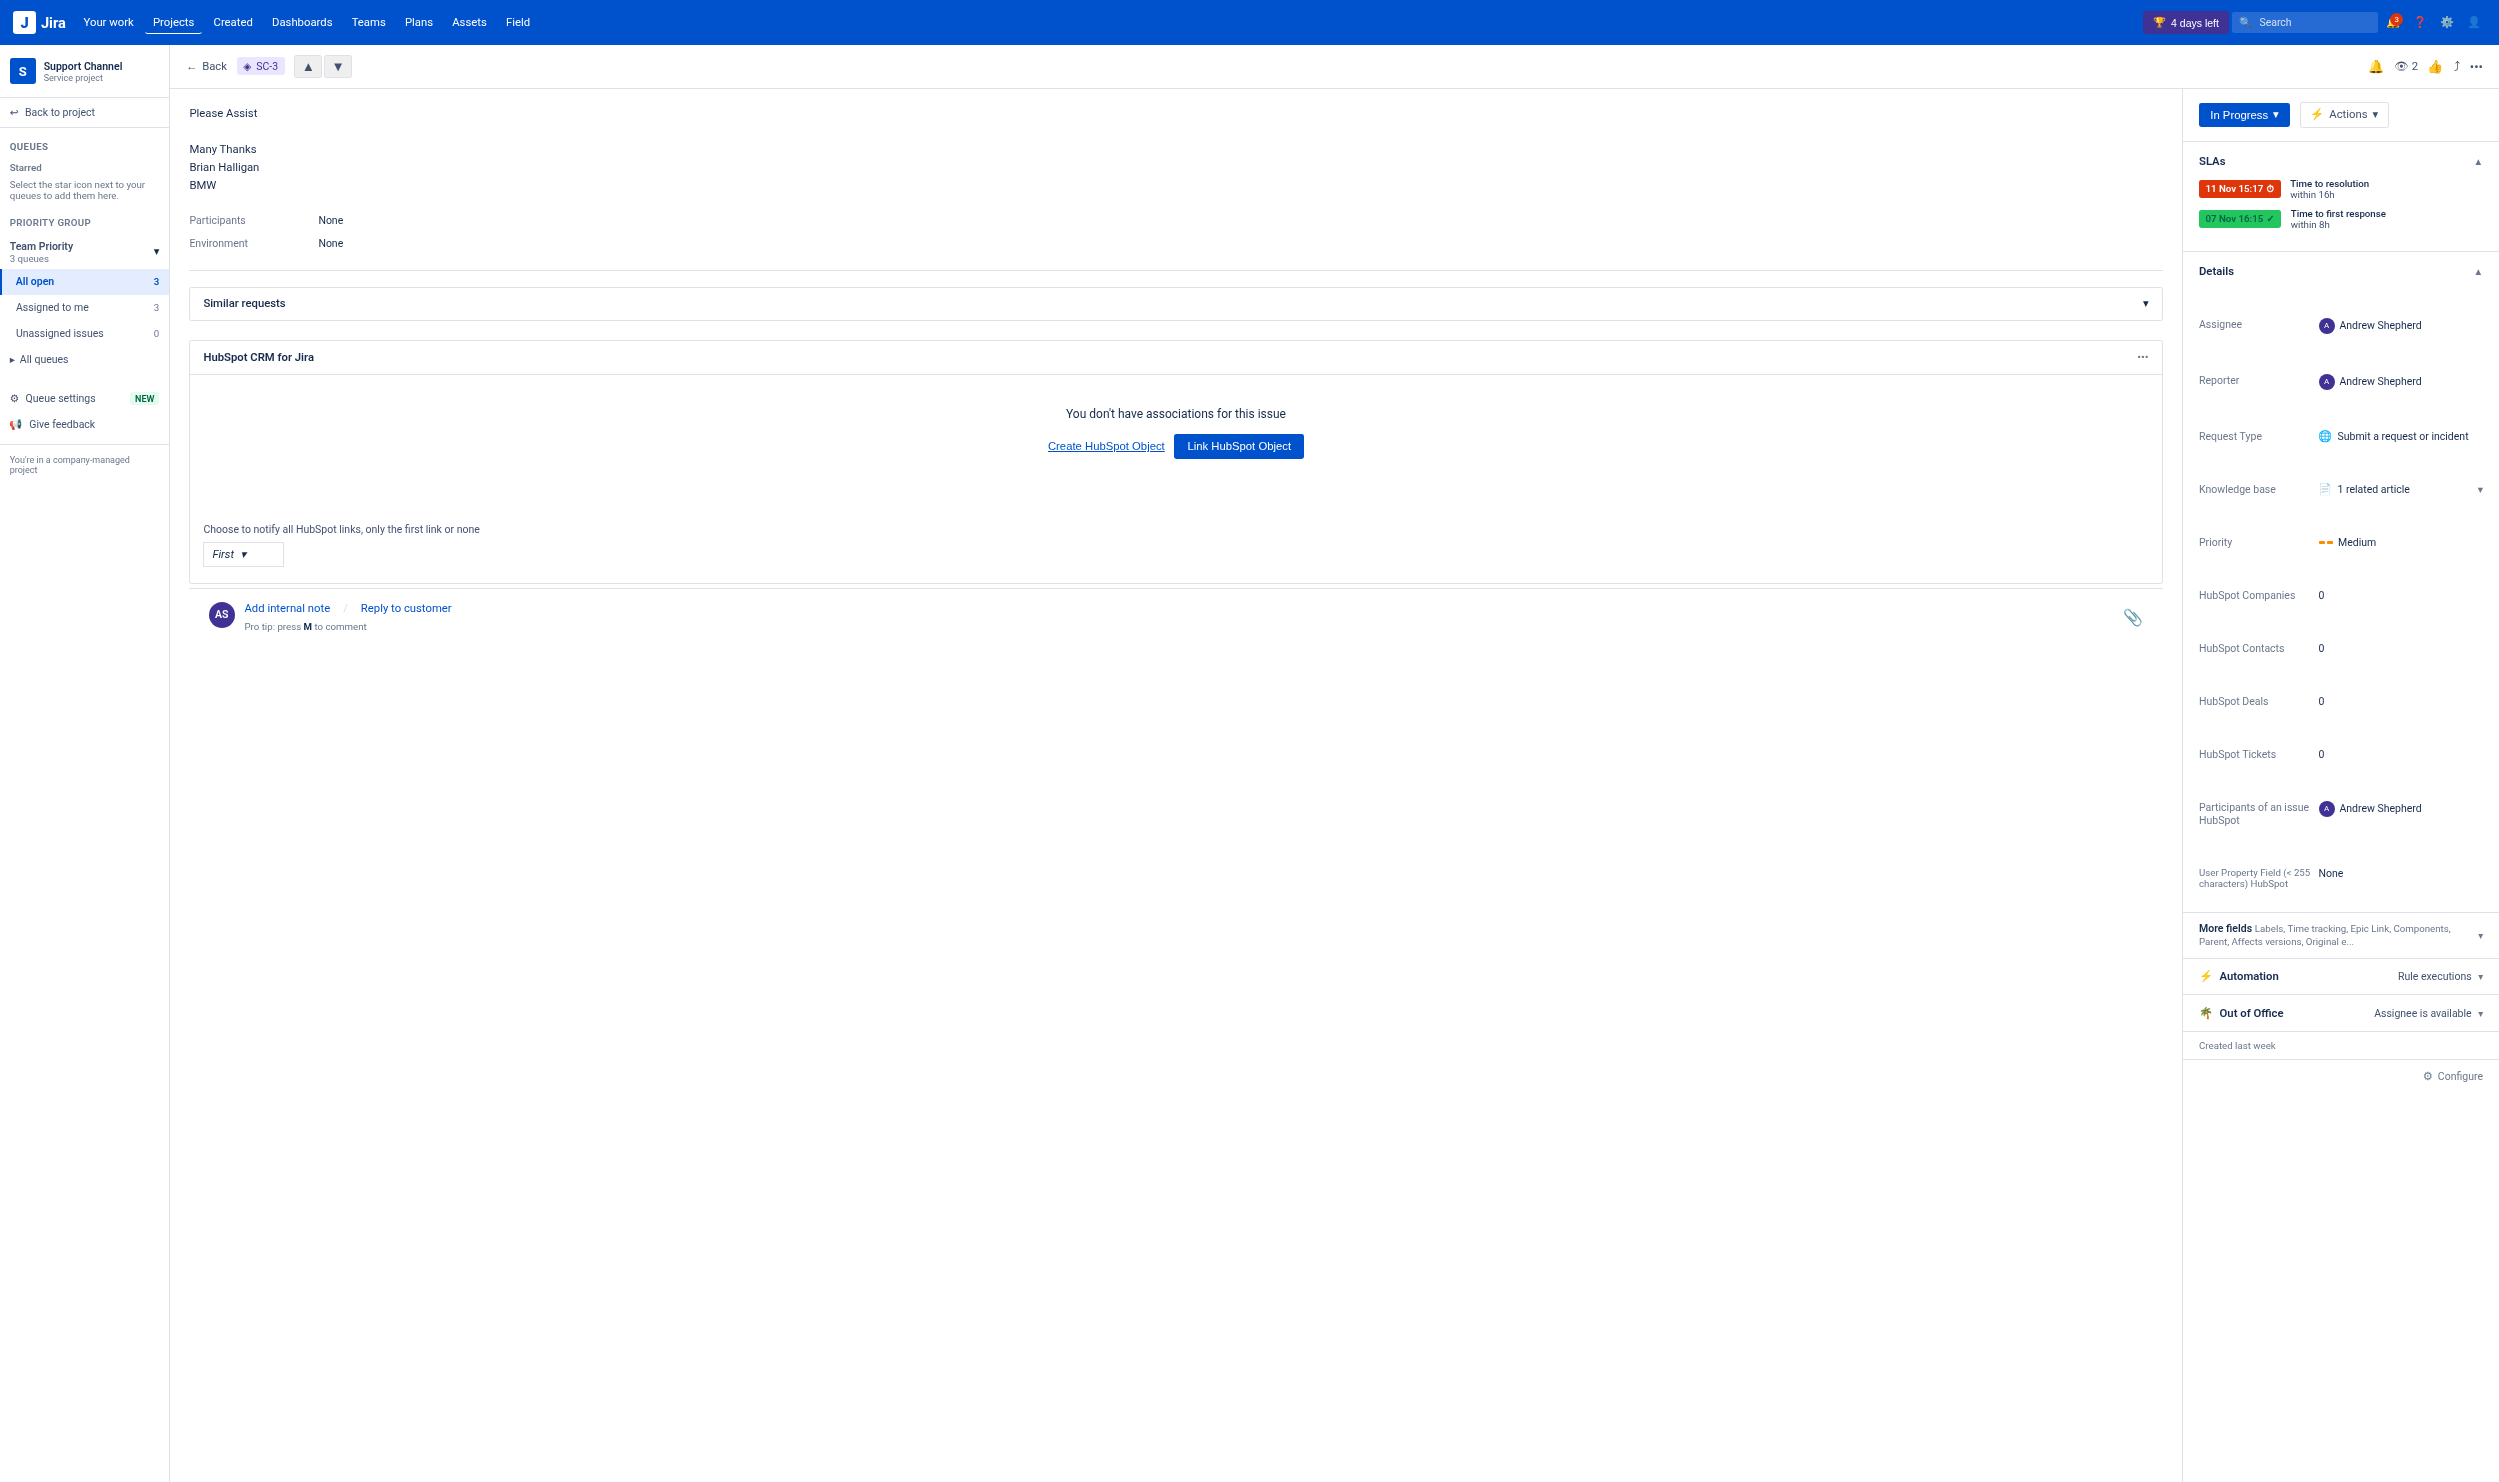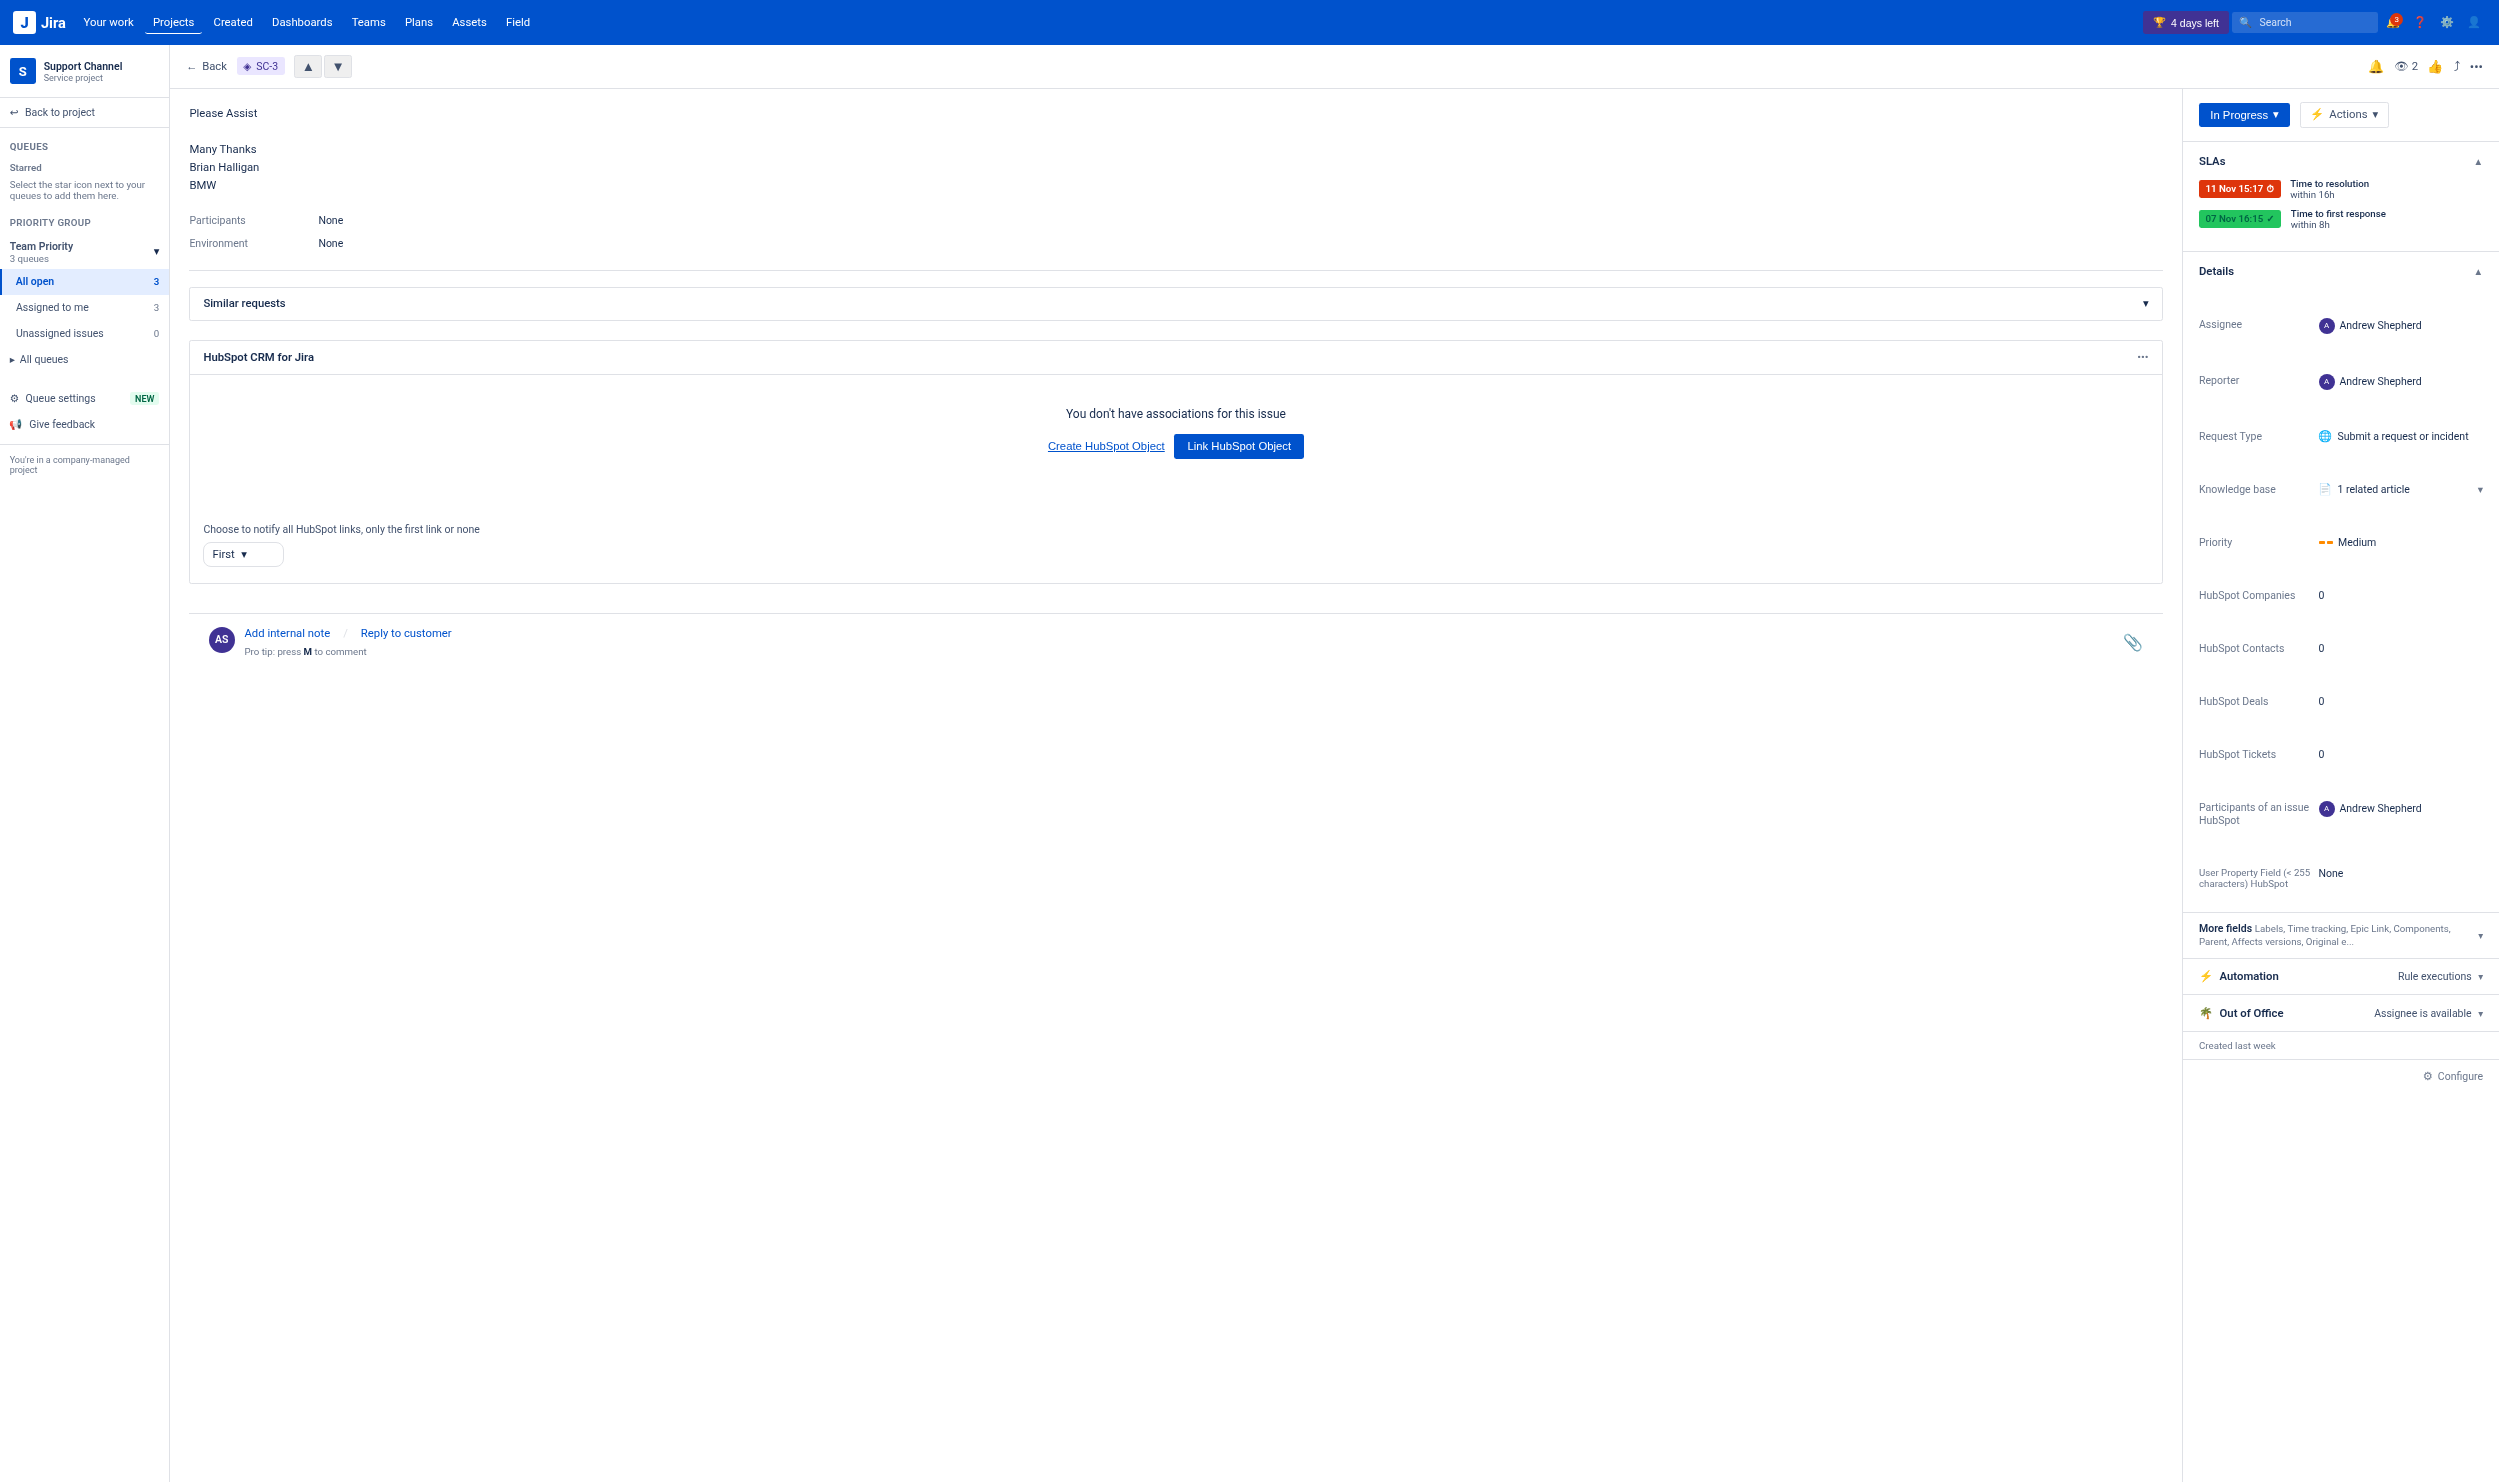--- a/index.html
+++ b/index.html
@@ -88,7 +88,7 @@
     .similar-requests-header span { font-size: 11.3px; font-weight: 500; }
 
     
-    .hubspot-section { border: 0.8px solid #DFE1E6; border-radius: 2.4px; margin-bottom: 29px; }
+    .hubspot-section { border: 0.8px solid #DFE1E6; border-radius: 2.4px; margin-bottom: 4px; }
     .hubspot-header { display: flex; align-items: center; justify-content: space-between; padding: 9.7px 13px; border-bottom: 0.8px solid #DFE1E6; }
     .hubspot-header .title { font-size: 11.3px; font-weight: 600; color: #172B4D; }
     .hubspot-body { padding: 32px 13px; text-align: center; }

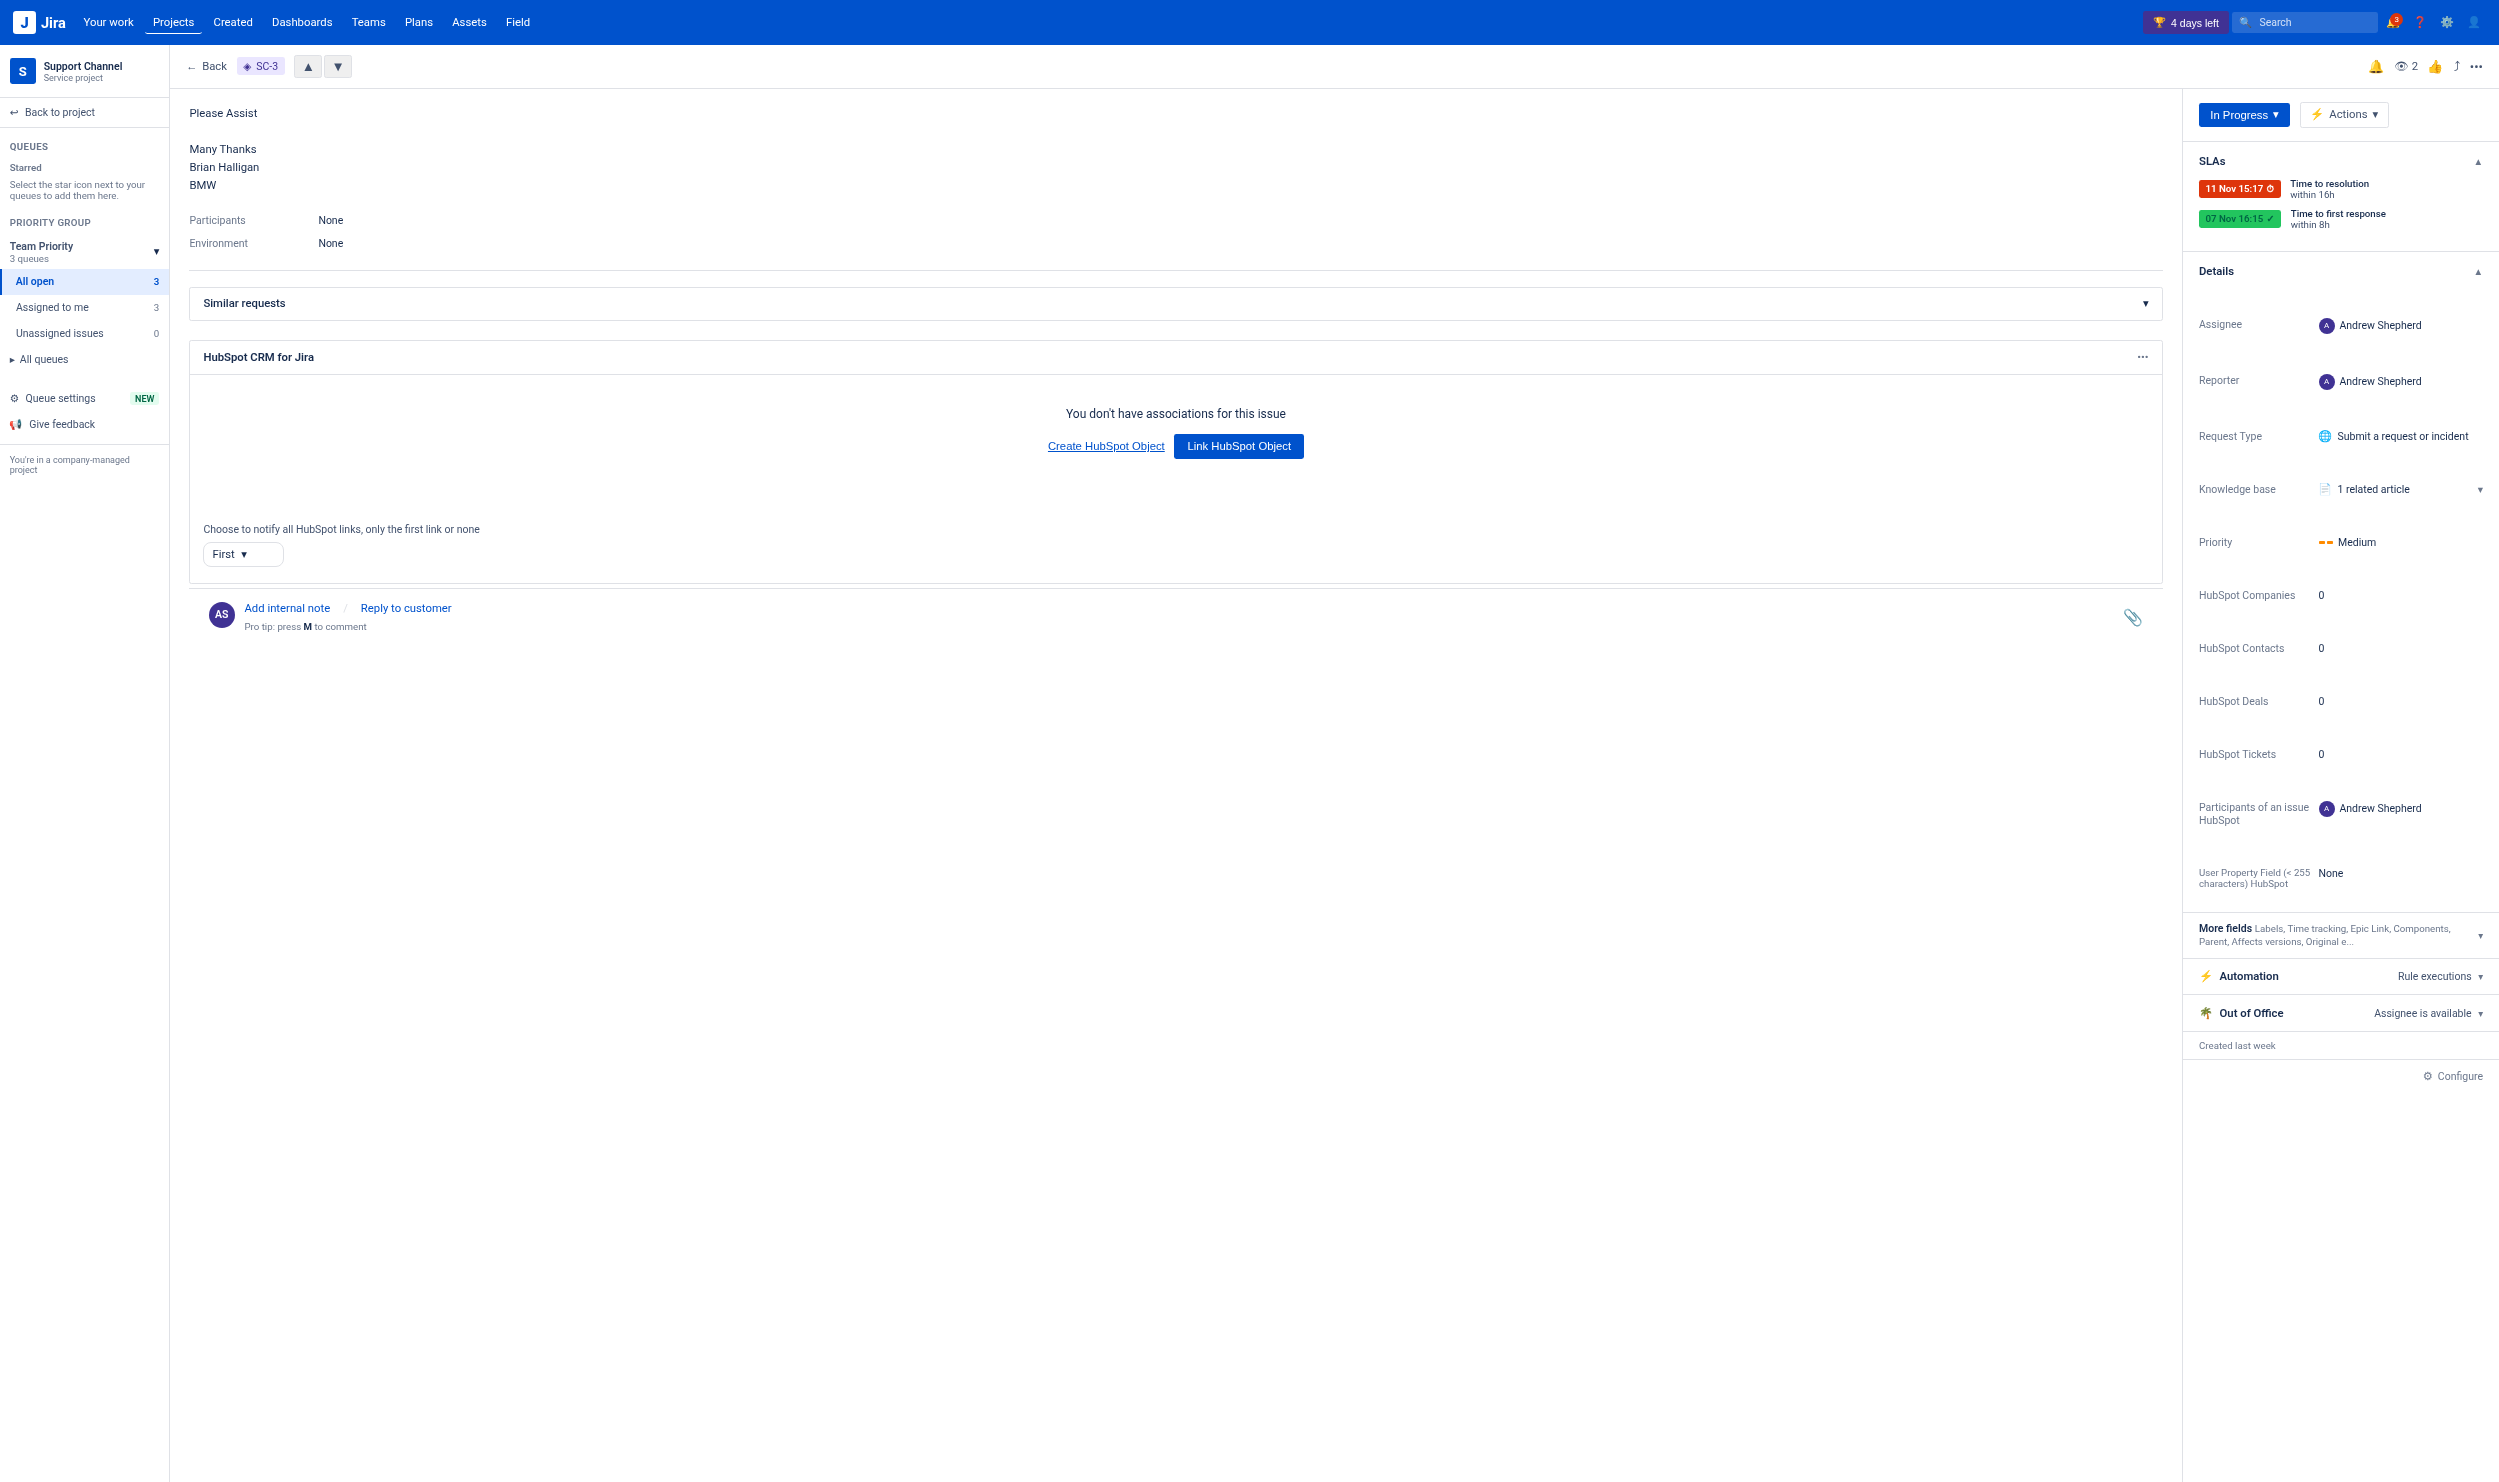--- a/index.html
+++ b/index.html
@@ -98,7 +98,7 @@
     .btn-primary { background: #0052CC; color: #fff; border: none; border-radius: 2.4px; padding: 6.5px 13px; cursor: pointer; font-size: 11.3px; }
     .hubspot-notify { padding: 0 13px 16px; }
     .hubspot-notify p { font-size: 10.5px; color: #42526E; margin-bottom: 6.5px; }
-    .hubspot-select { display: flex; align-items: flex-end; border: 0.8px solid #DFE1E6; border-radius: 8px; padding: 4.9px 8px; cursor: pointer; gap: 6.5px; width: 81px; font-size: 11.3px; color: #172B4D; background: #fff; }
+    .hubspot-select { display: flex; align-items: flex-end; border: 0.8px solid #DFE1E6; border-radius: 0; padding: 4.9px 8px; cursor: pointer; gap: 6.5px; width: 81px; font-size: 11.3px; color: #172B4D; background: #fff; font-style: italic; }
 
     
     .comment-area { border-top: 0.8px solid #DFE1E6; padding: 13px 19.4px; display: flex; align-items: flex-start; gap: 9.7px; background: #fff; }

